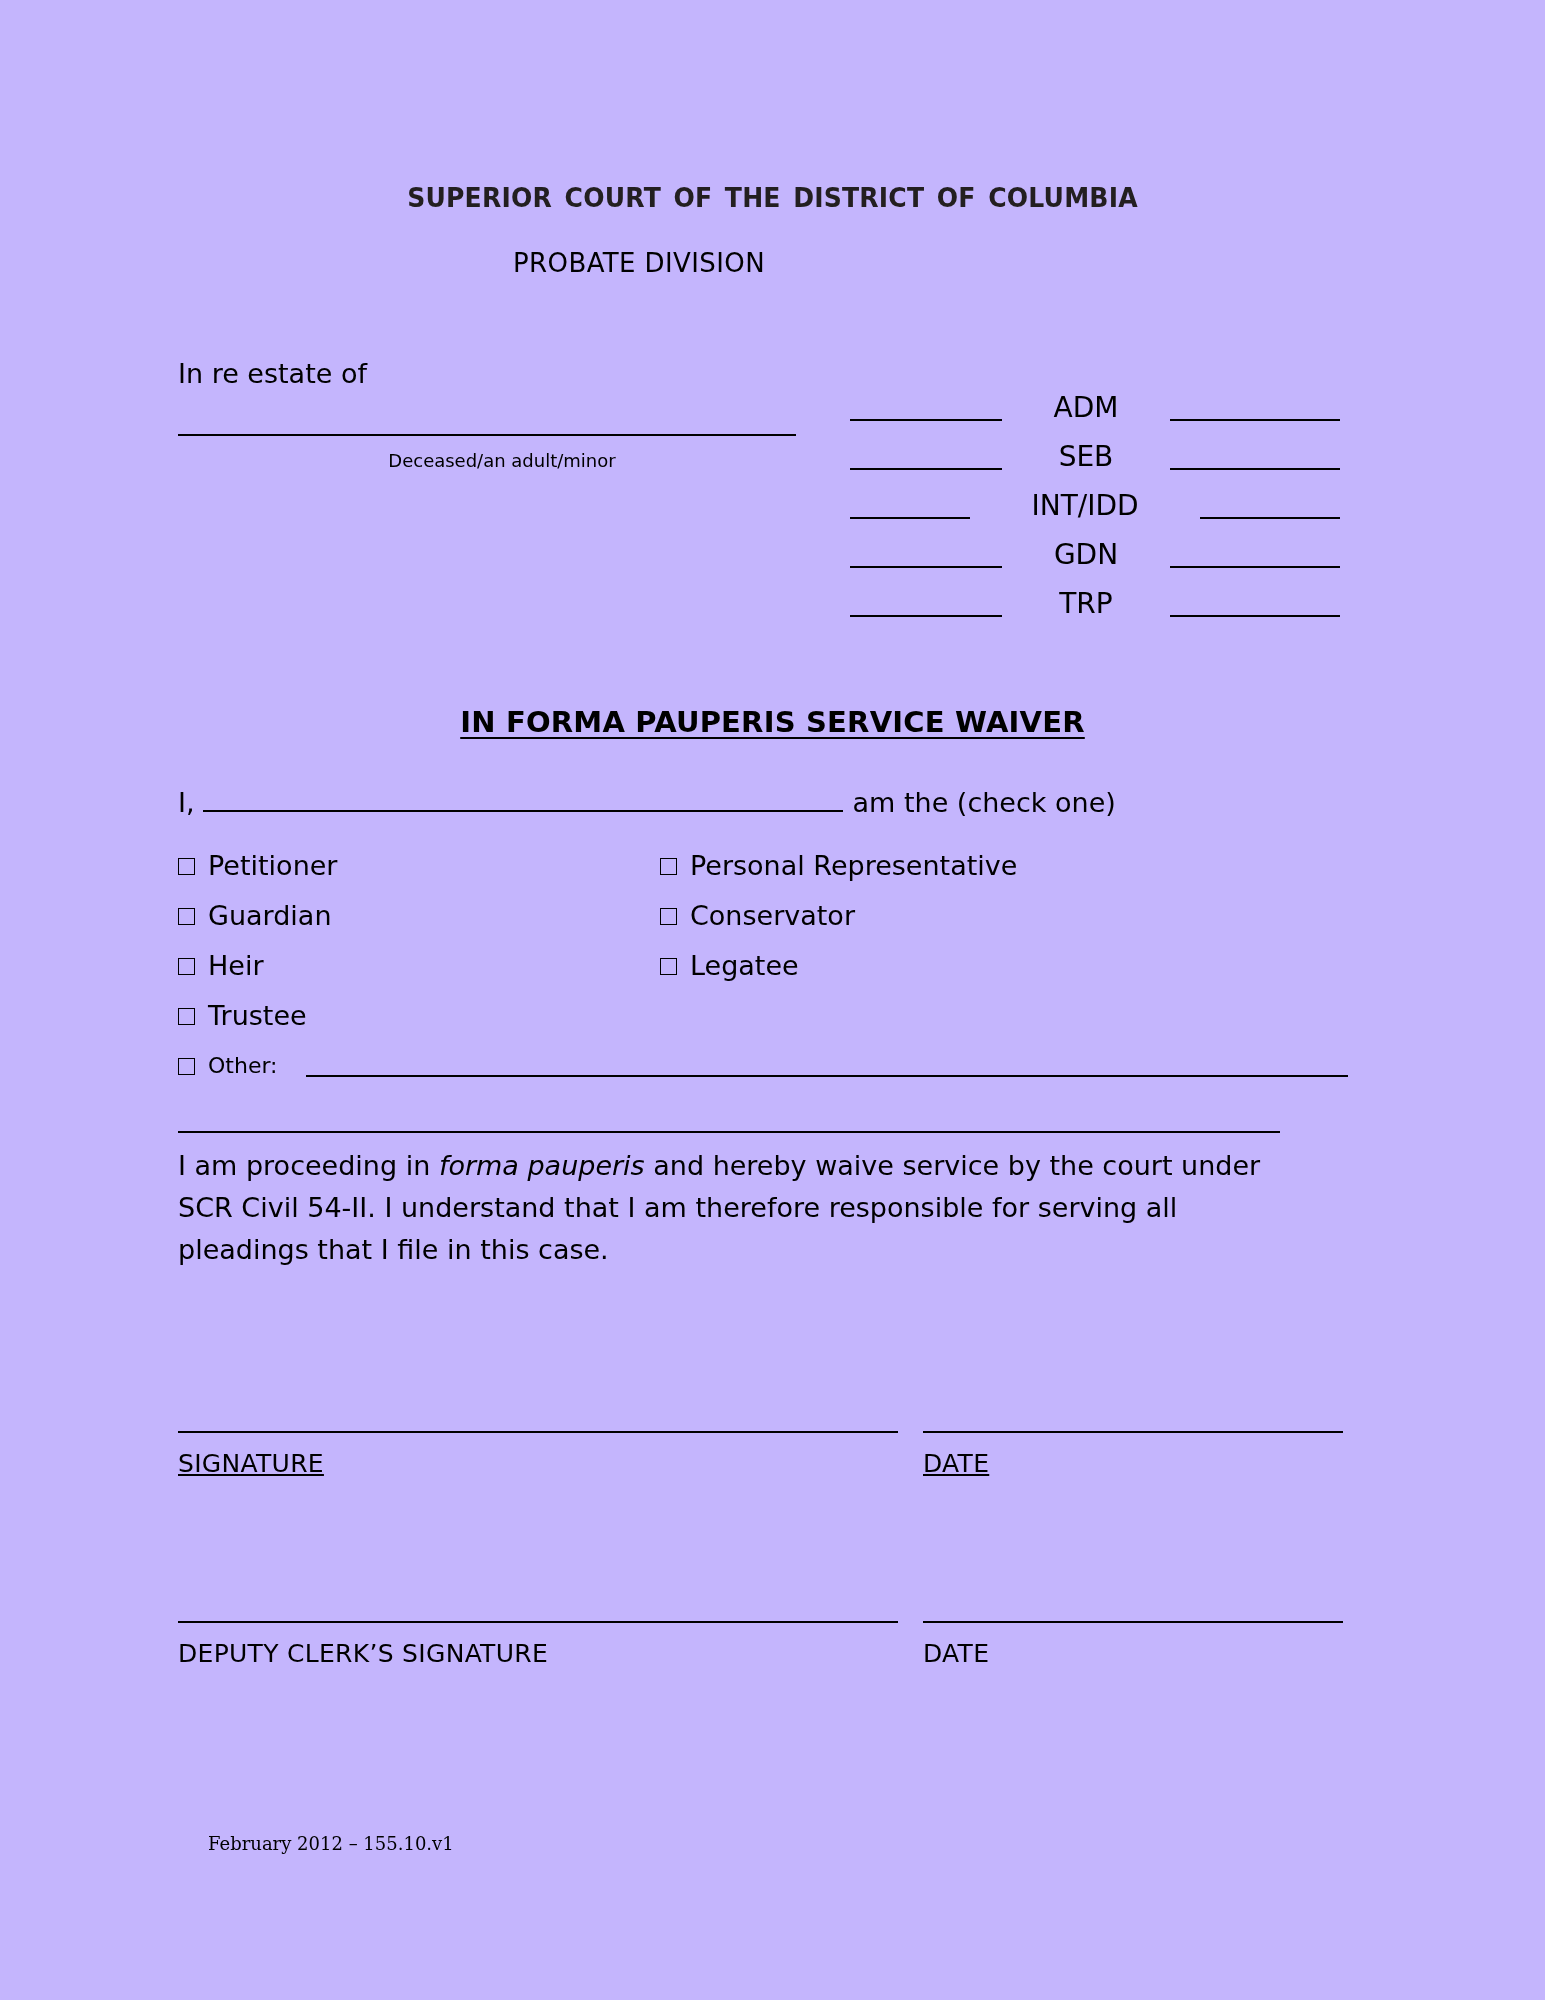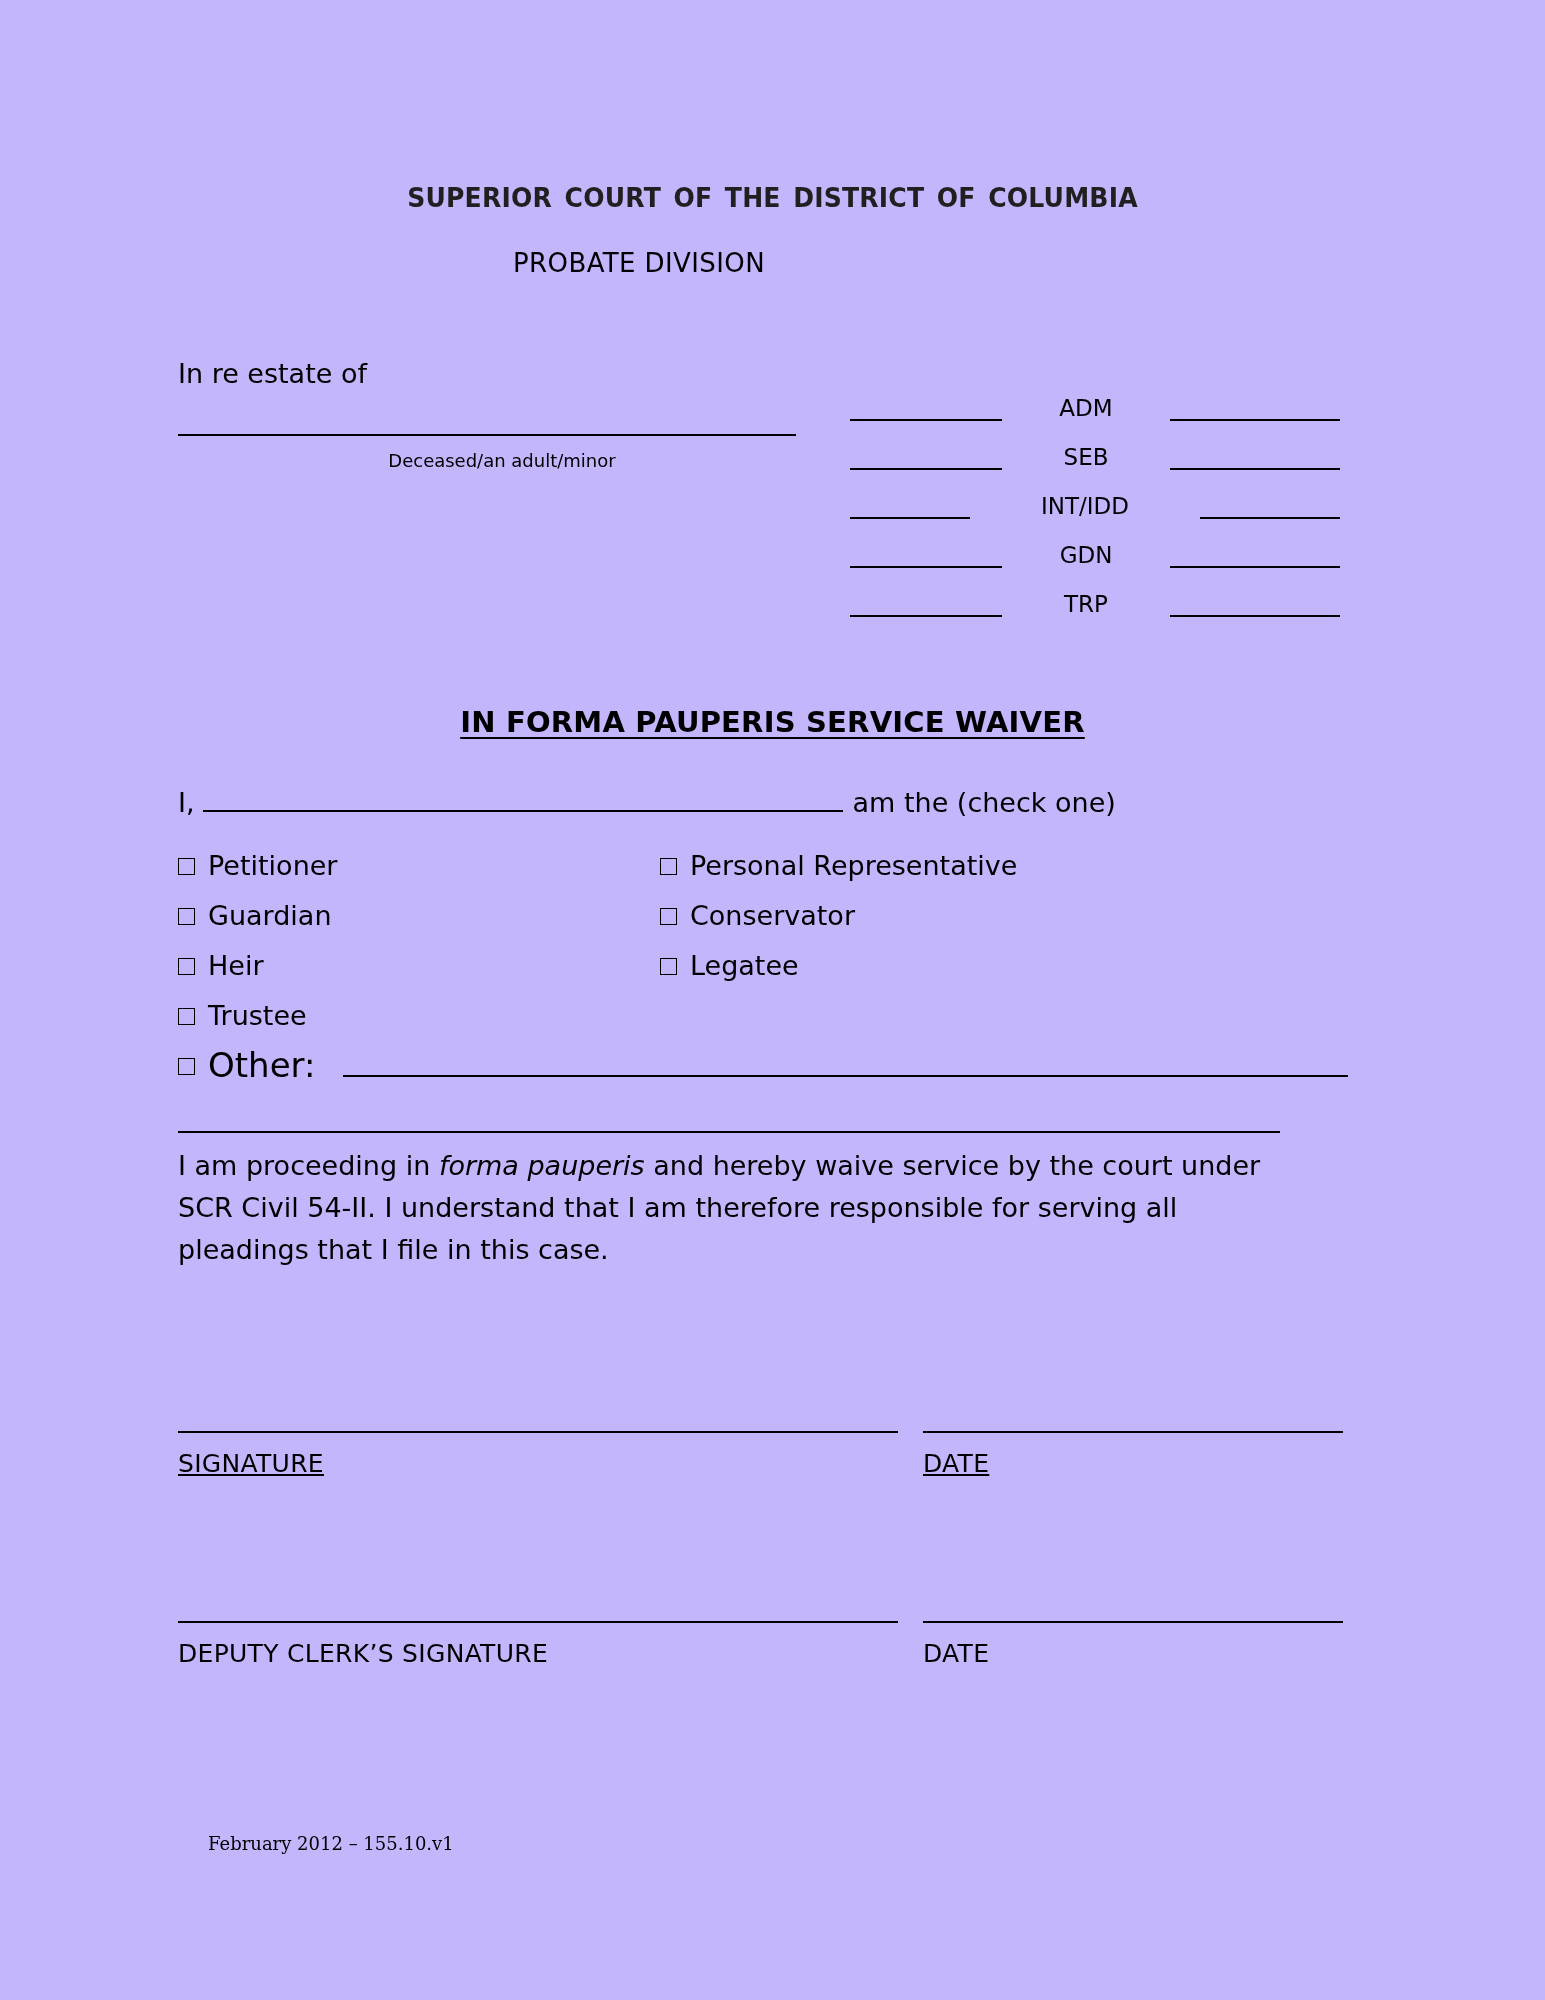--- a/index.html
+++ b/index.html
@@ -99,7 +99,7 @@
   .code-blank.left  { width: 152px; }
   .code-blank.right { width: 170px; flex: none; }
   .code-label {
-    font-size: 23px;
+    font-size: 28px;
     line-height: 26px;
     text-align: center;
     white-space: nowrap;

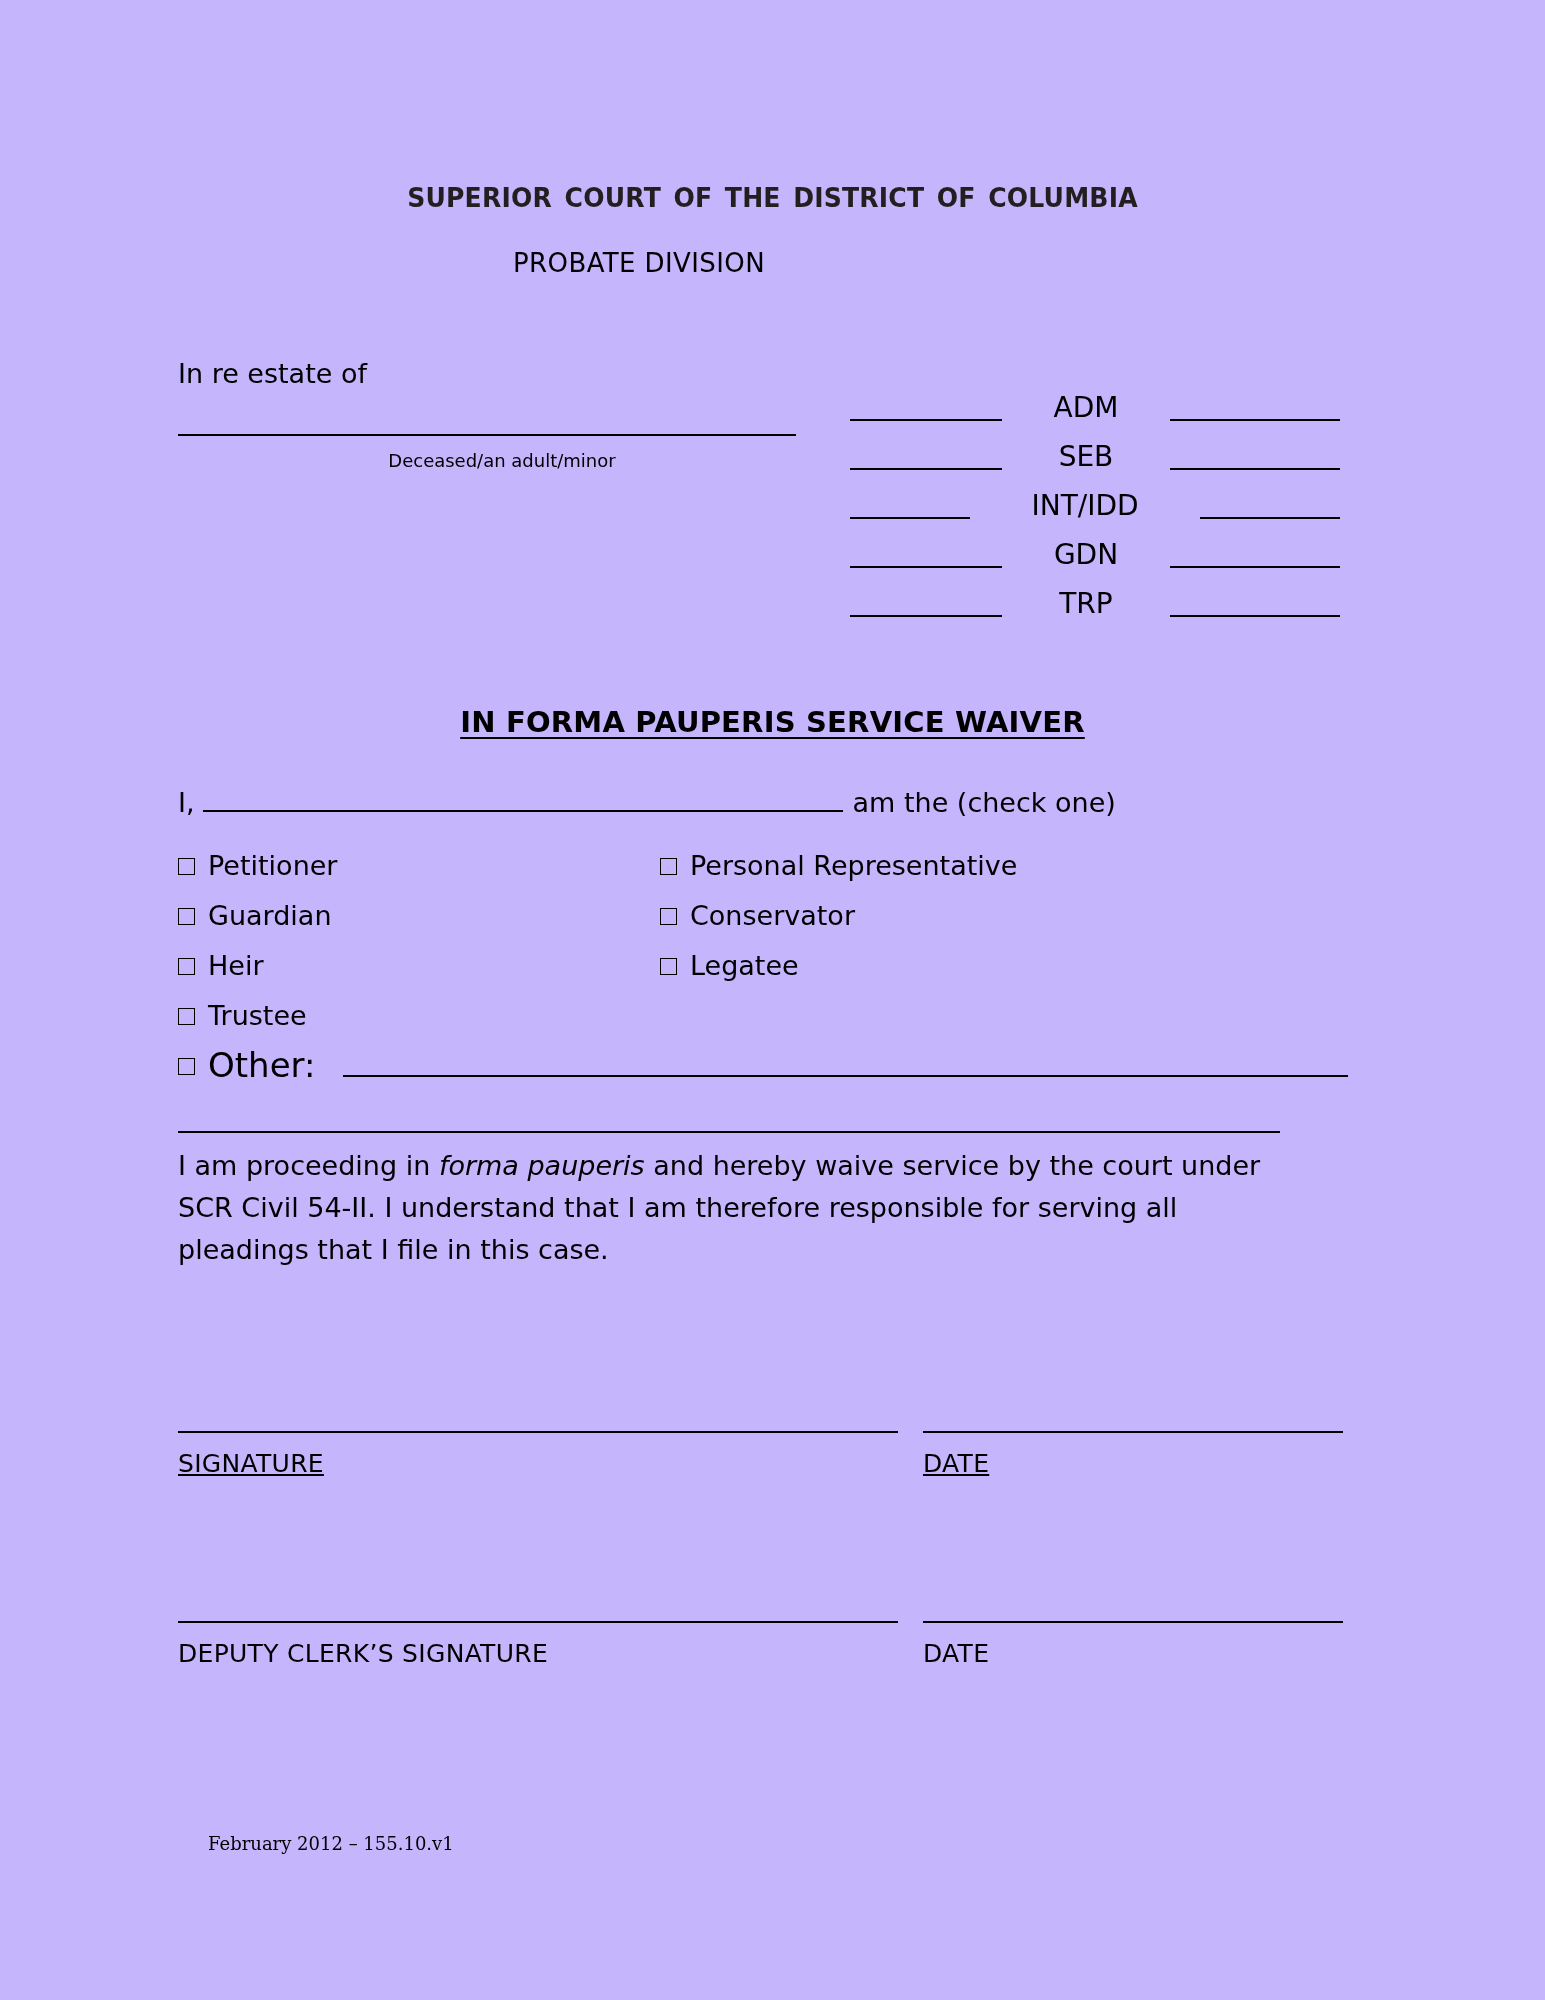--- a/index.html
+++ b/index.html
@@ -175,7 +175,7 @@
     display: flex;
     align-items: center;
     height: 50px;
-    font-size: 34px;
+    font-size: 22px;
   }
   .other-blank {
     flex: 1;

